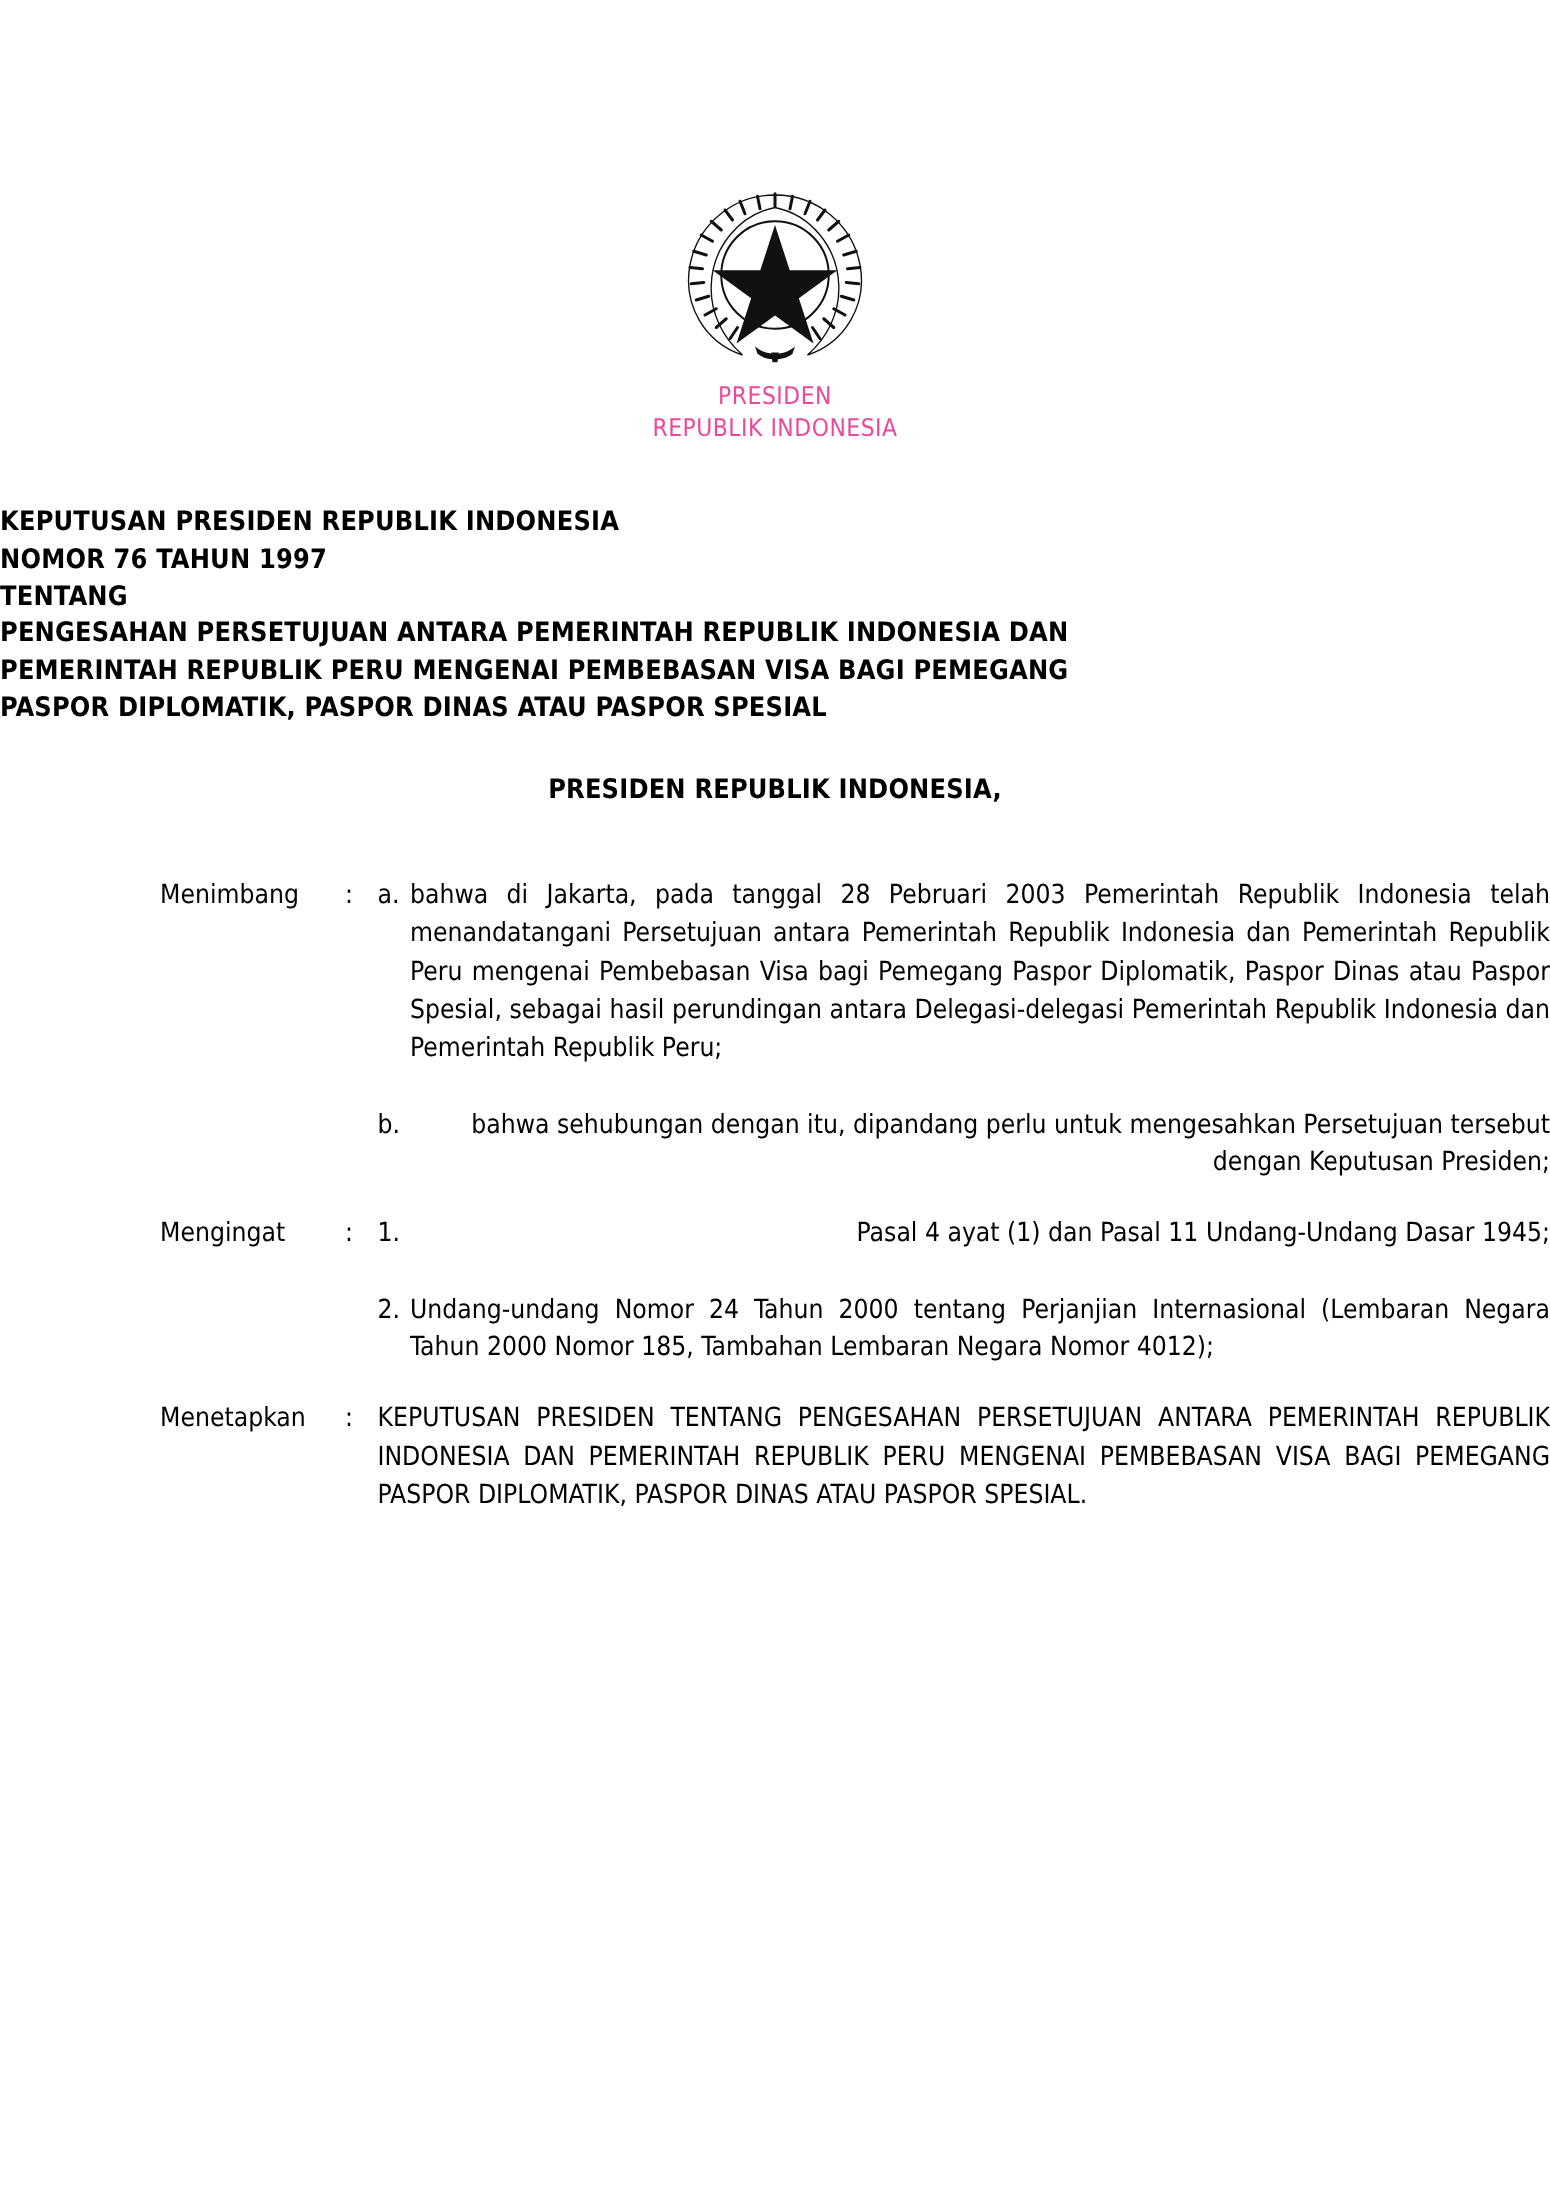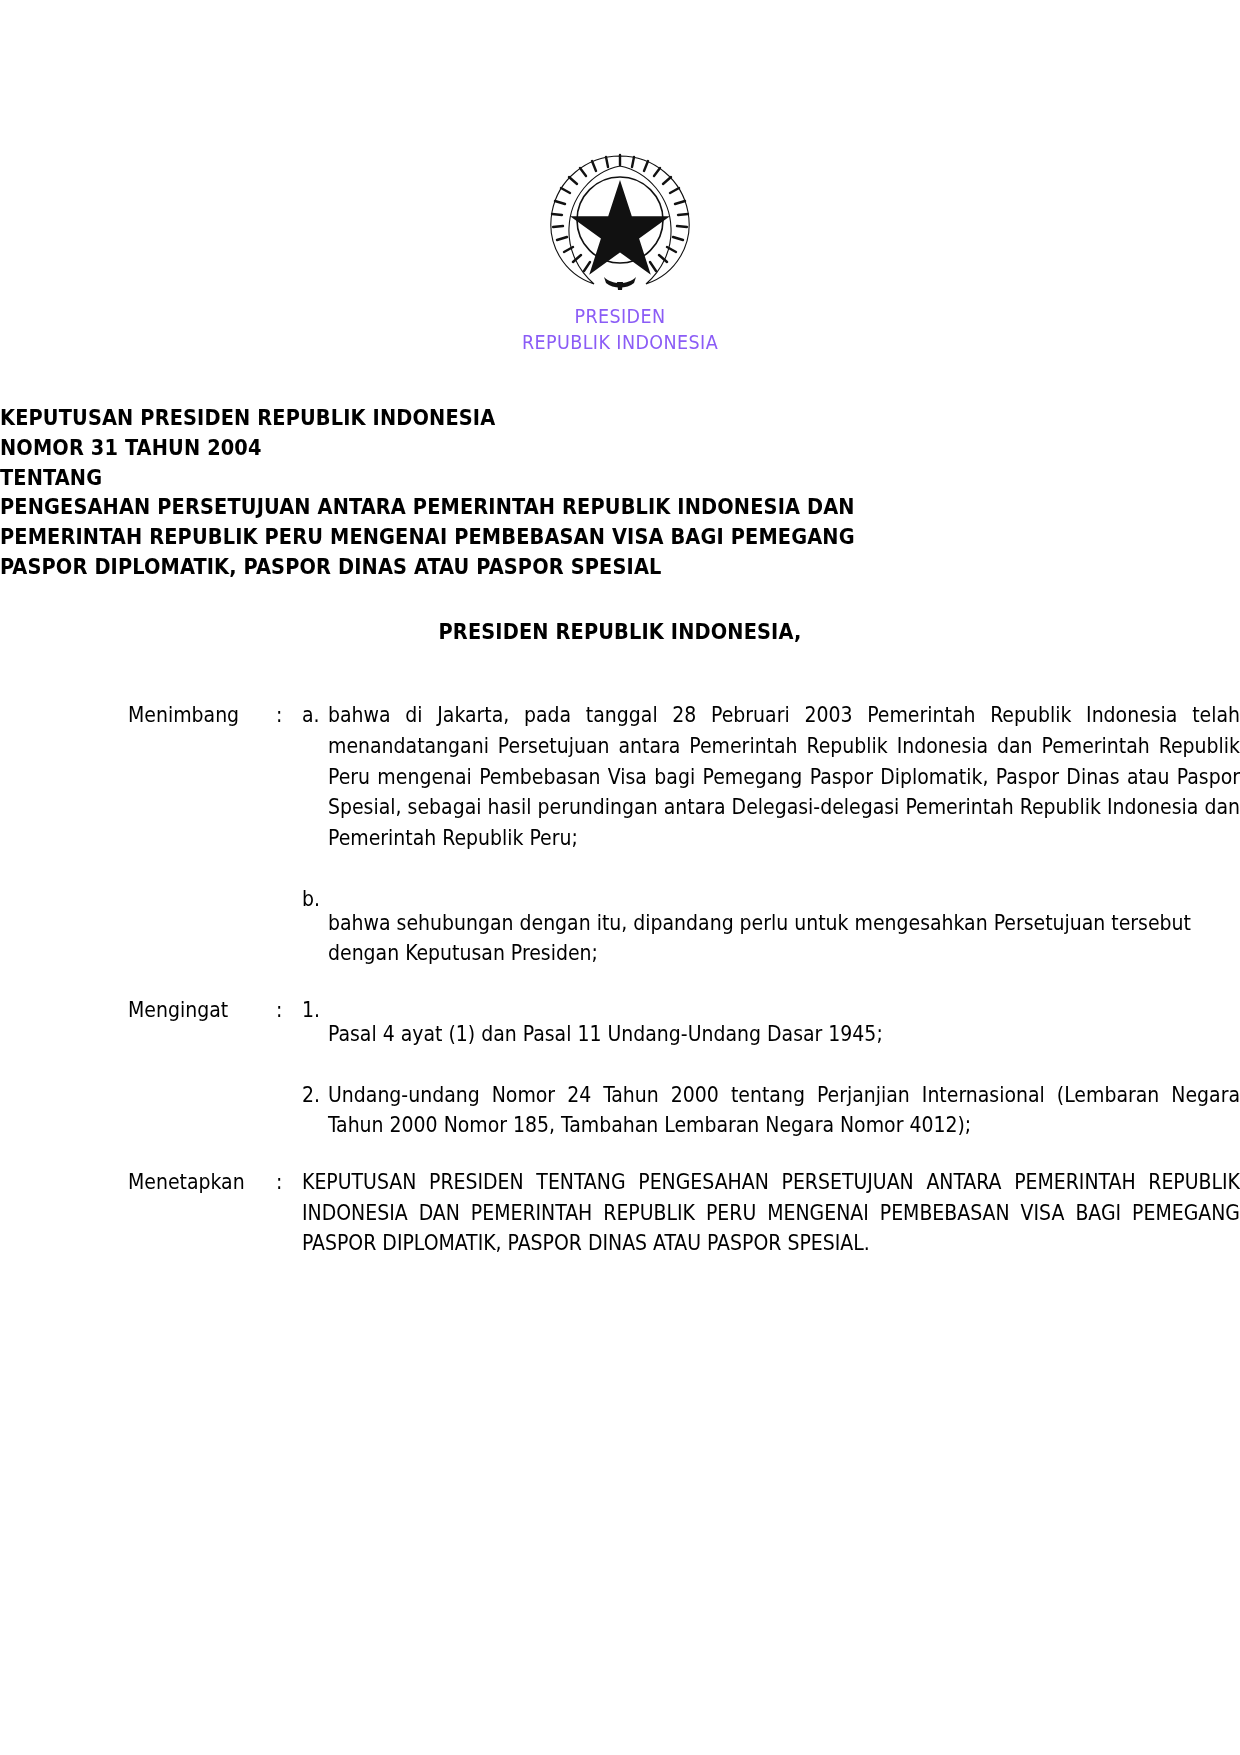--- a/index.html
+++ b/index.html
@@ -40,7 +40,7 @@
     line-height: 1.32;
     letter-spacing: 0.4px;
     font-weight: 400;
-    color: #8b5cf6;
+    color: #ec4899;
   }
   .emblem-caption div { white-space: nowrap; }
 

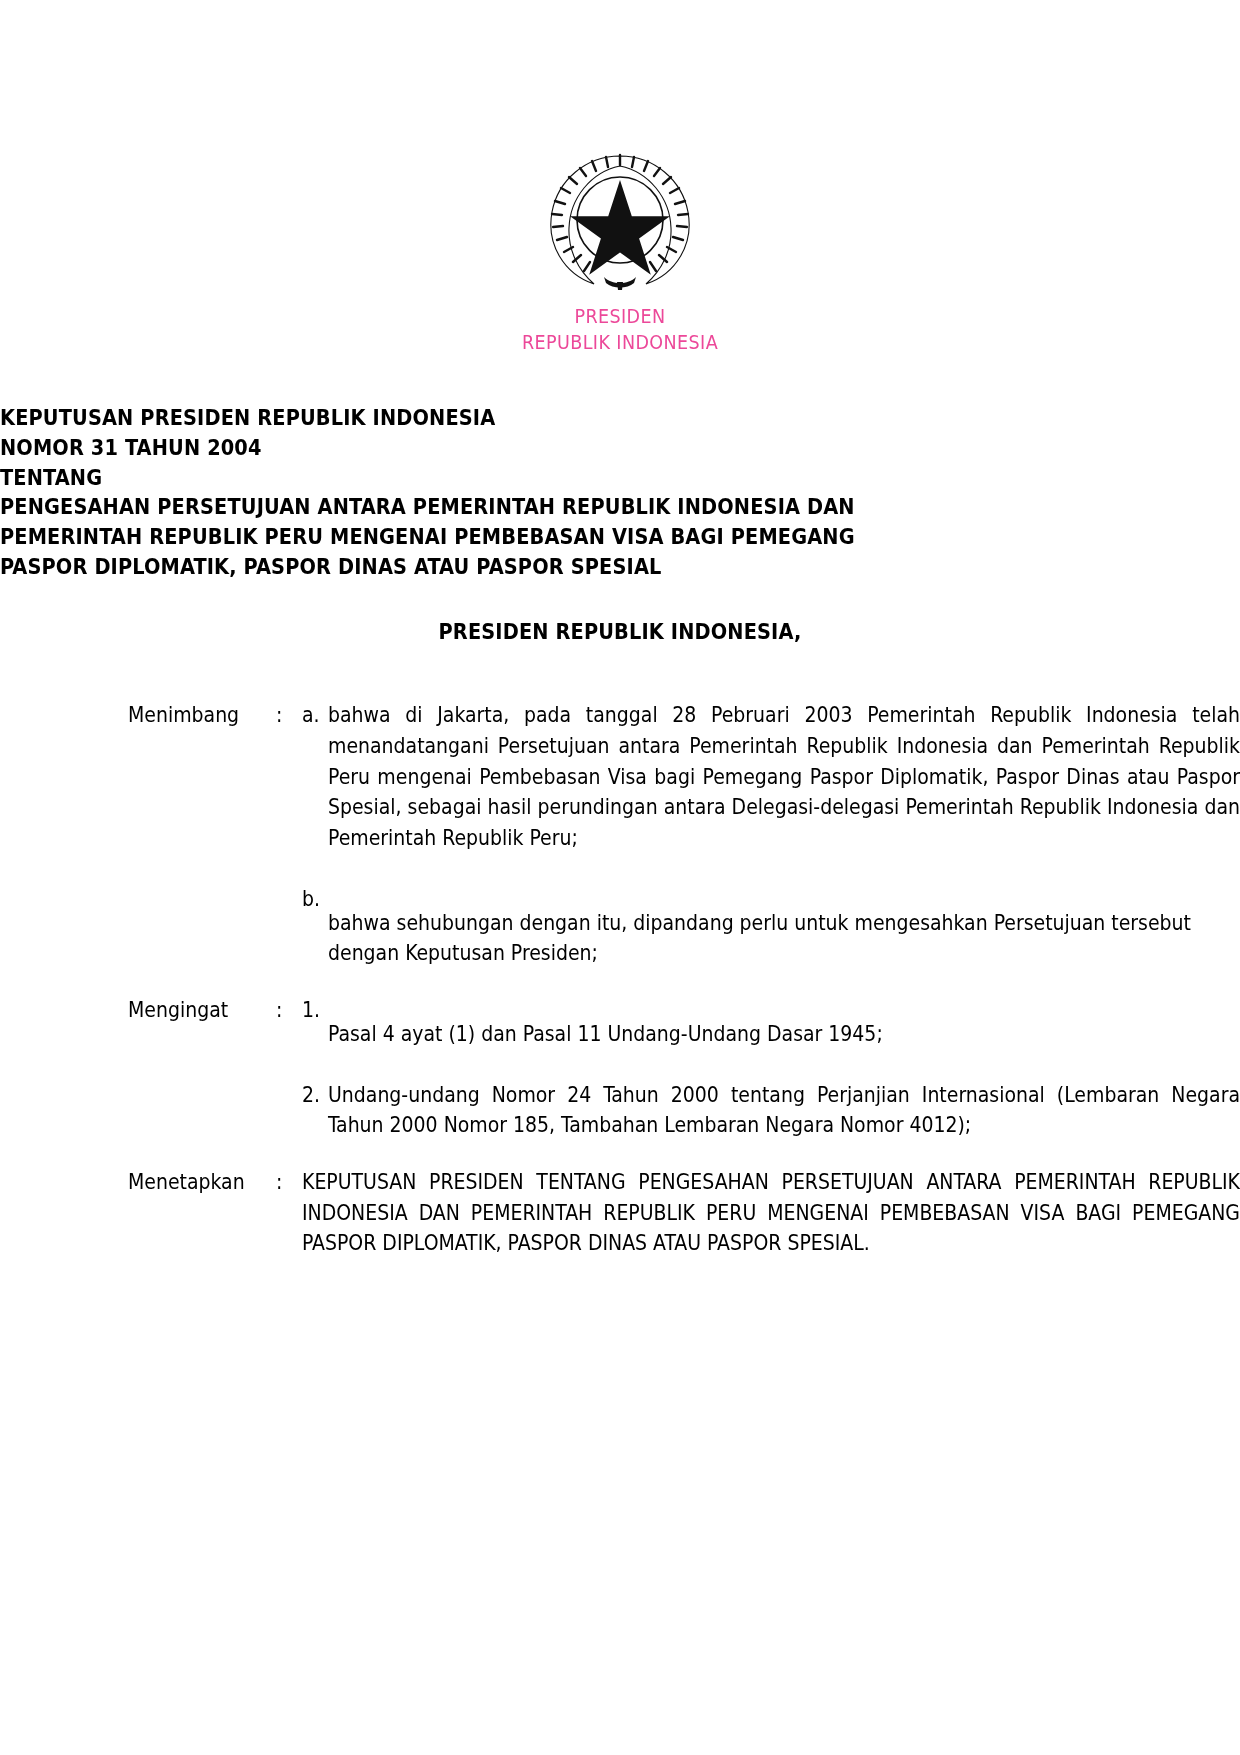--- a/index.html
+++ b/index.html
@@ -187,7 +187,7 @@
 
   <div class="title-block">
     <div class="tline">KEPUTUSAN PRESIDEN REPUBLIK INDONESIA</div>
-    <div class="tline">NOMOR 31 TAHUN 2004</div>
+    <div class="tline">NOMOR 76 TAHUN 1997</div>
     <div class="tline">TENTANG</div>
     <div class="tline">PENGESAHAN PERSETUJUAN ANTARA PEMERINTAH REPUBLIK INDONESIA DAN</div>
     <div class="tline">PEMERINTAH REPUBLIK PERU MENGENAI PEMBEBASAN VISA BAGI PEMEGANG</div>

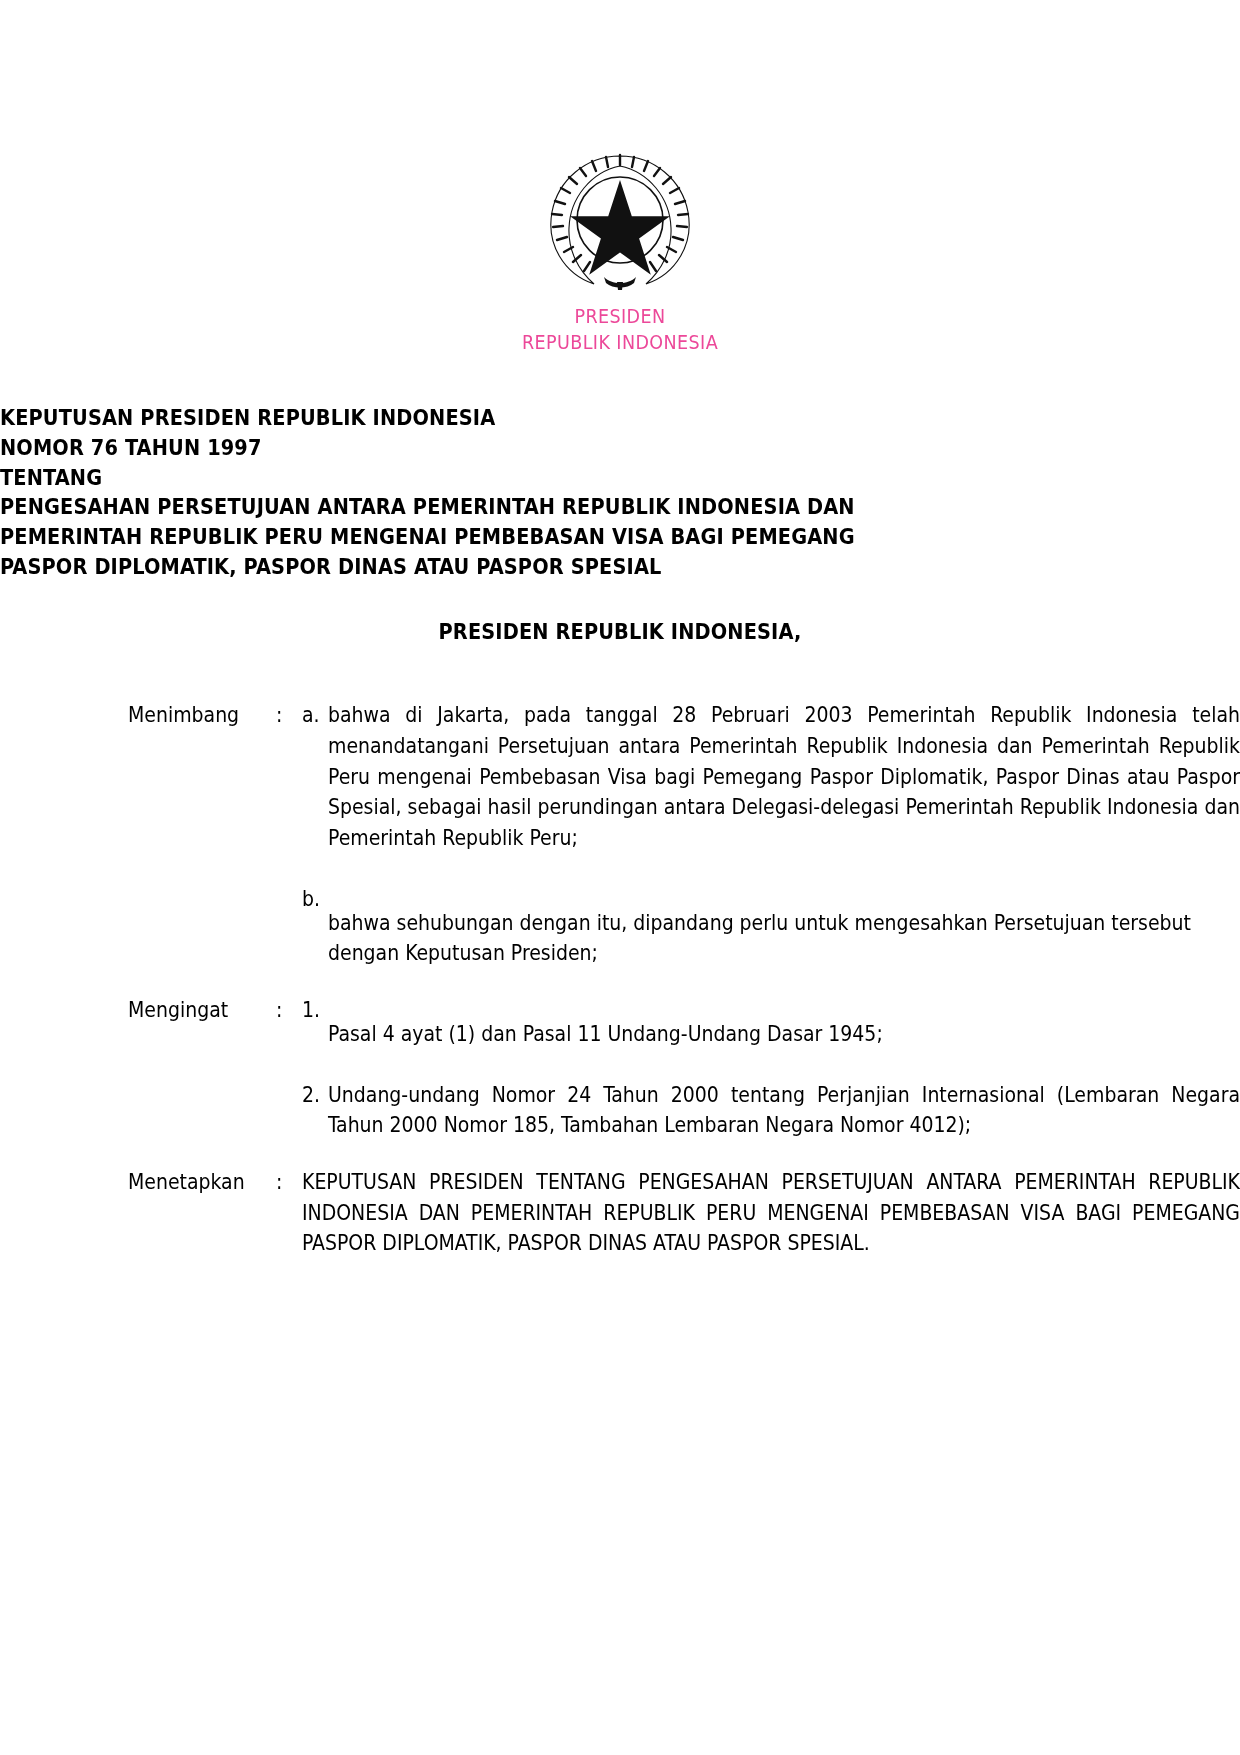--- a/index.html
+++ b/index.html
@@ -106,7 +106,7 @@
     text-align: justify;
     text-justify: inter-word;
   }
-  .itext.nojust { text-align: left; margin-top: 24px; }
+  .itext.nojust { text-align: right; }
 
   .plain-content {
     text-align: justify;

